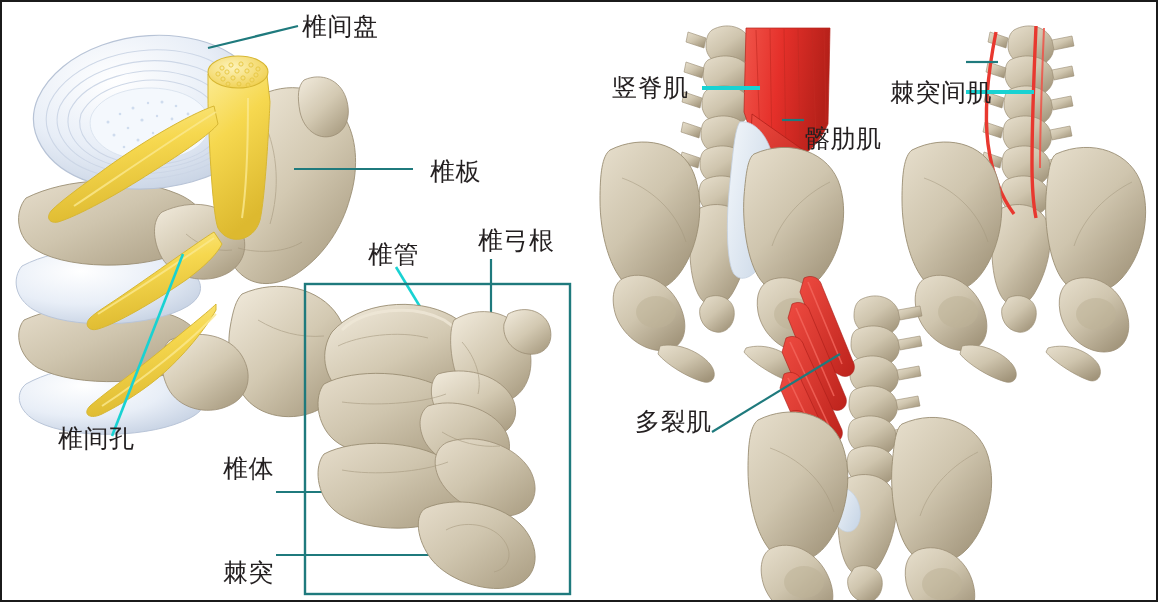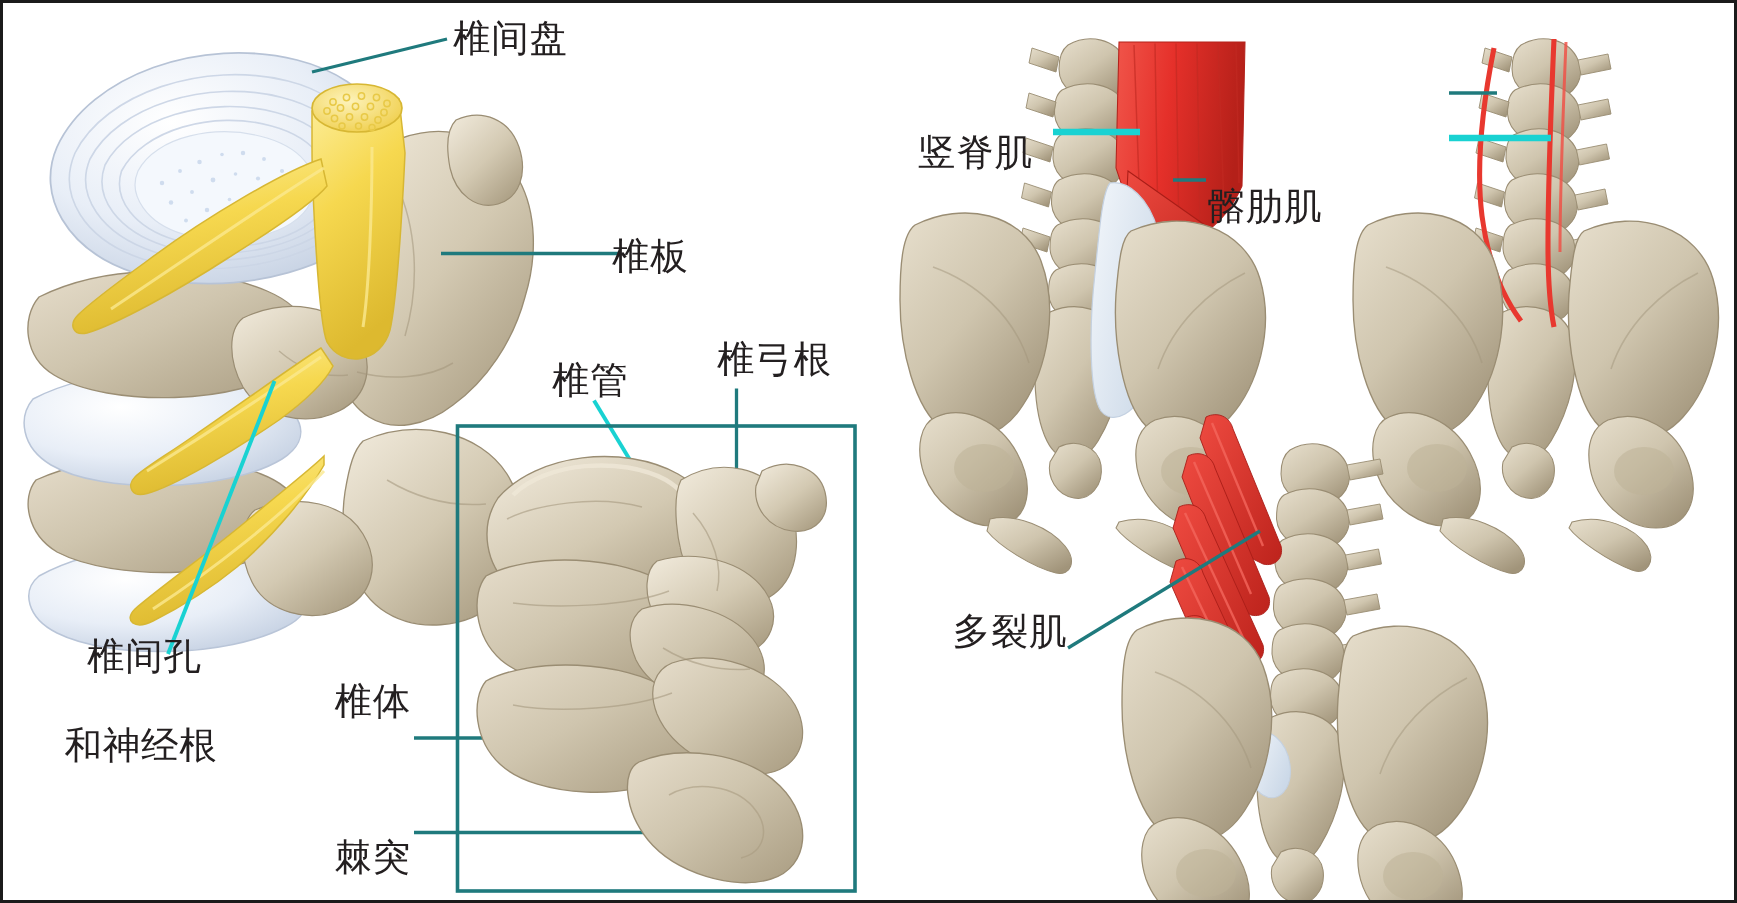--- a/index.html
+++ b/index.html
@@ -496,7 +496,7 @@
       </g>
     </svg>
 
-    <div class="lbl" style="left:18px;top:86px">竖脊肌</div>
+    <div class="lbl" style="left:18px;top:71px">竖脊肌</div>
     <div class="lbl" style="left:211px;top:122px">髂肋肌</div>
     <div class="lbl" style="left:41px;top:405px">多裂肌</div>
   </div>

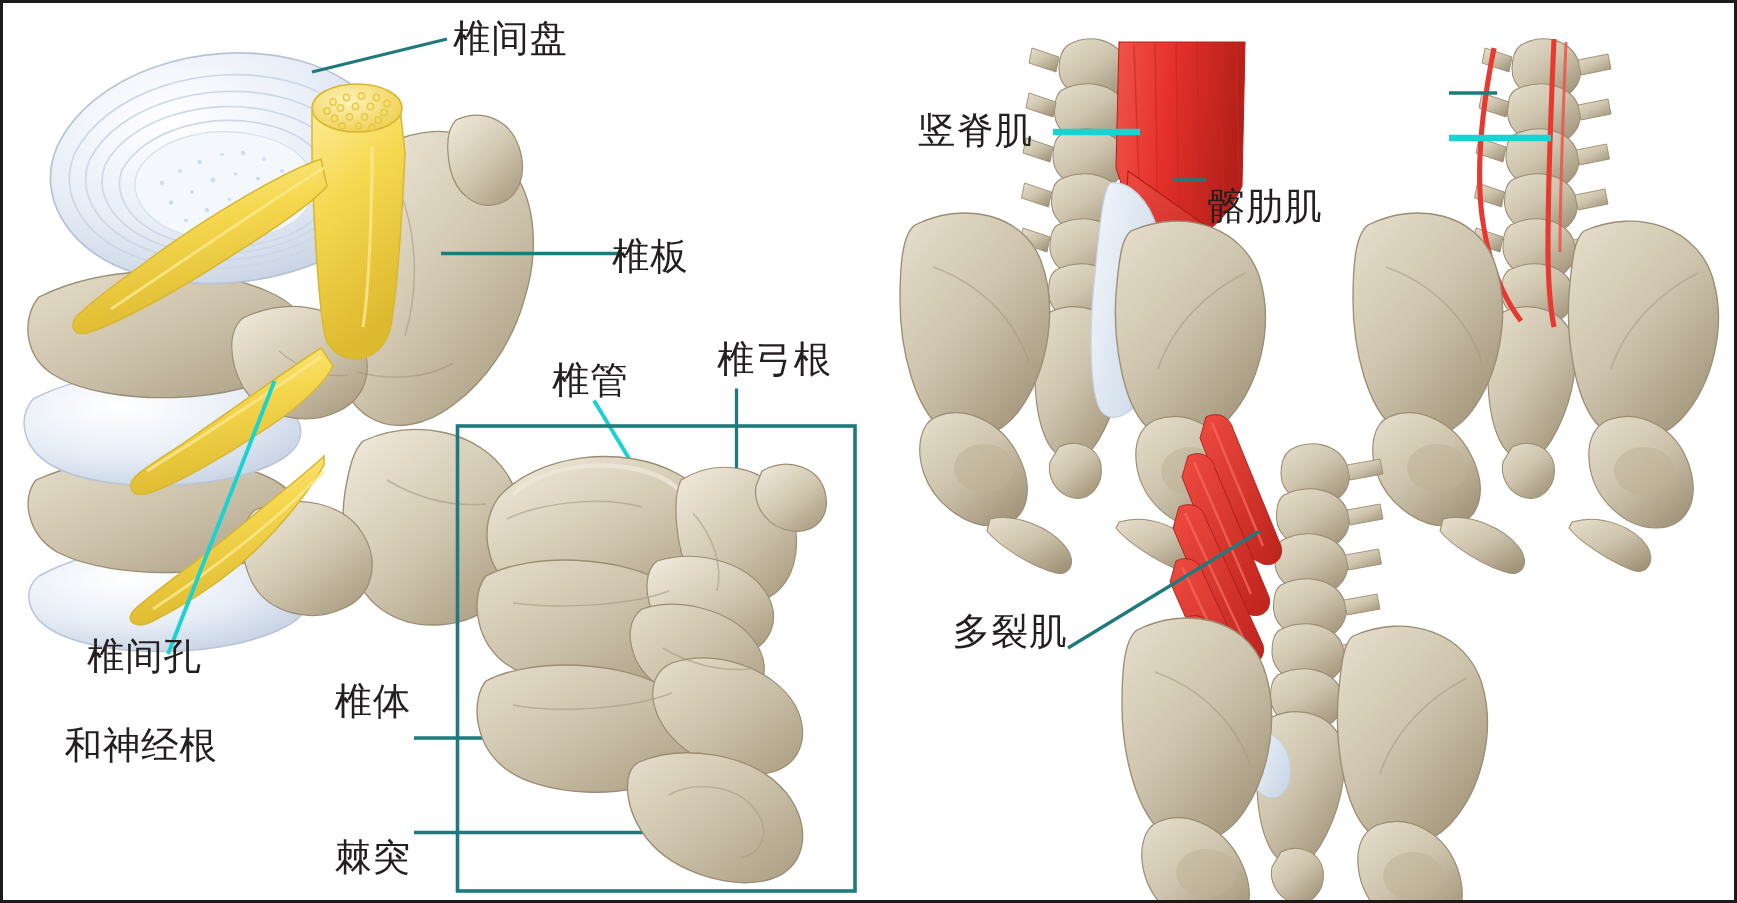--- a/index.html
+++ b/index.html
@@ -498,6 +498,7 @@
 
     <div class="lbl" style="left:18px;top:71px">竖脊肌</div>
     <div class="lbl" style="left:211px;top:122px">髂肋肌</div>
+    <div class="lbl" style="left:296px;top:76px">棘突间肌</div>
     <div class="lbl" style="left:41px;top:405px">多裂肌</div>
   </div>
 

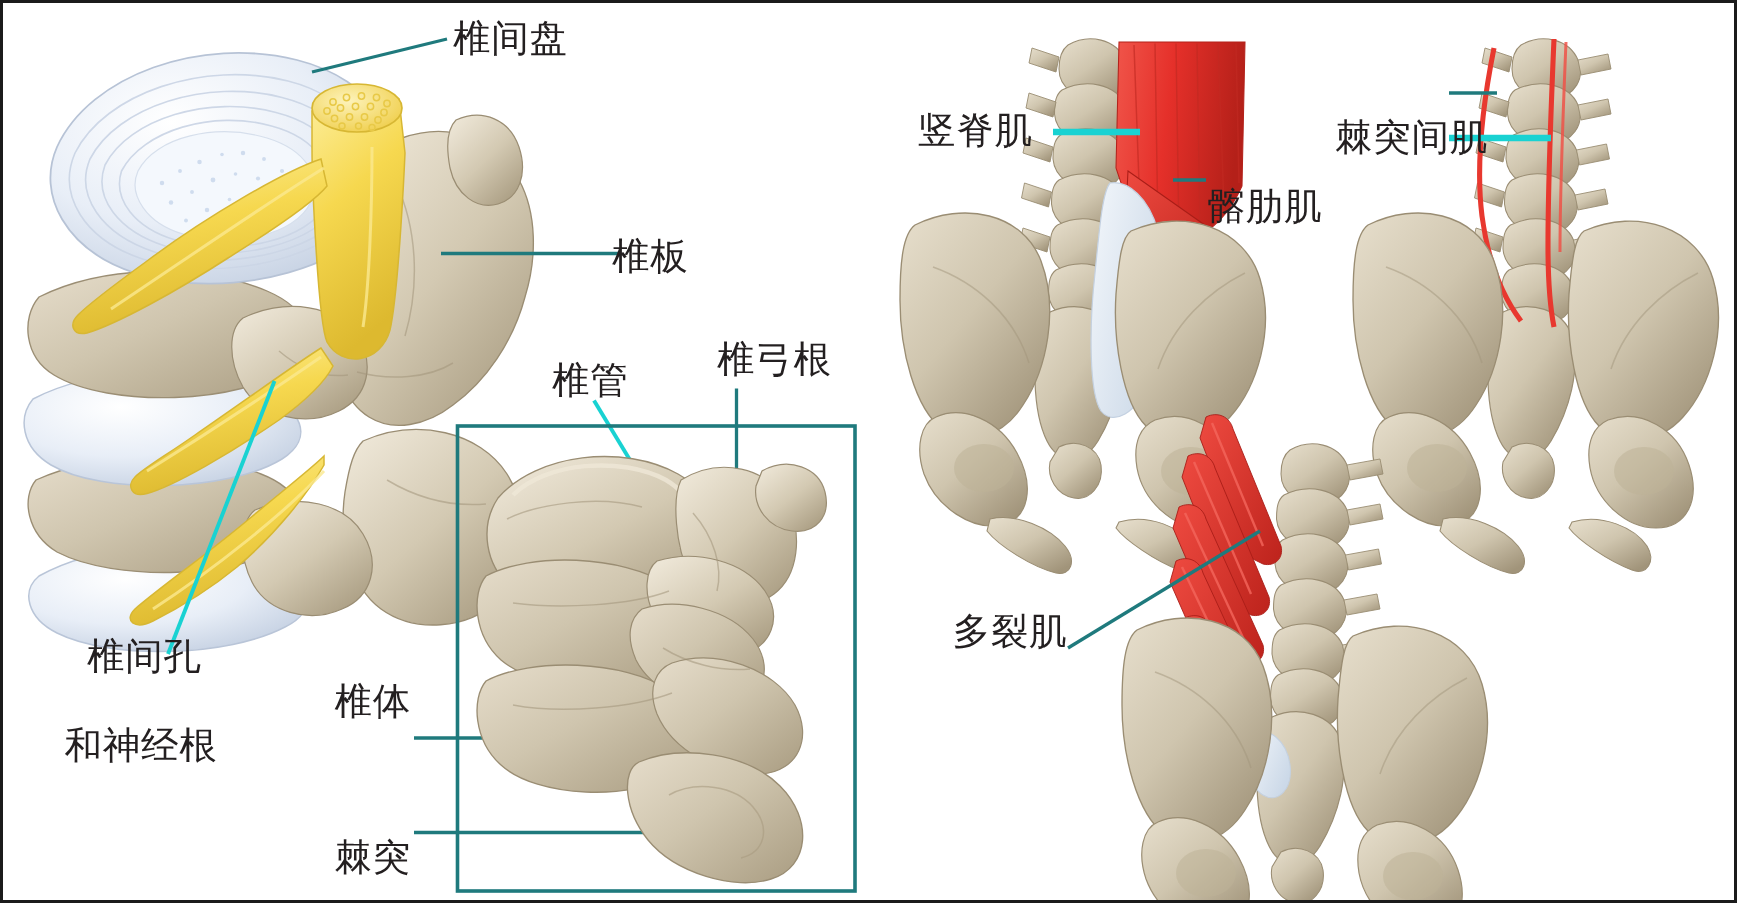--- a/index.html
+++ b/index.html
@@ -269,7 +269,7 @@
     </svg>
 
     <div class="lbl" style="left:300px;top:10px">椎间盘</div>
-    <div class="lbl" style="left:406px;top:155px">椎板</div>
+    <div class="lbl" style="left:428px;top:155px">椎板</div>
     <div class="lbl" style="left:366px;top:238px">椎管</div>
     <div class="lbl" style="left:476px;top:224px">椎弓根</div>
     <div class="lbl" style="left:56px;top:422px">椎间孔</div>

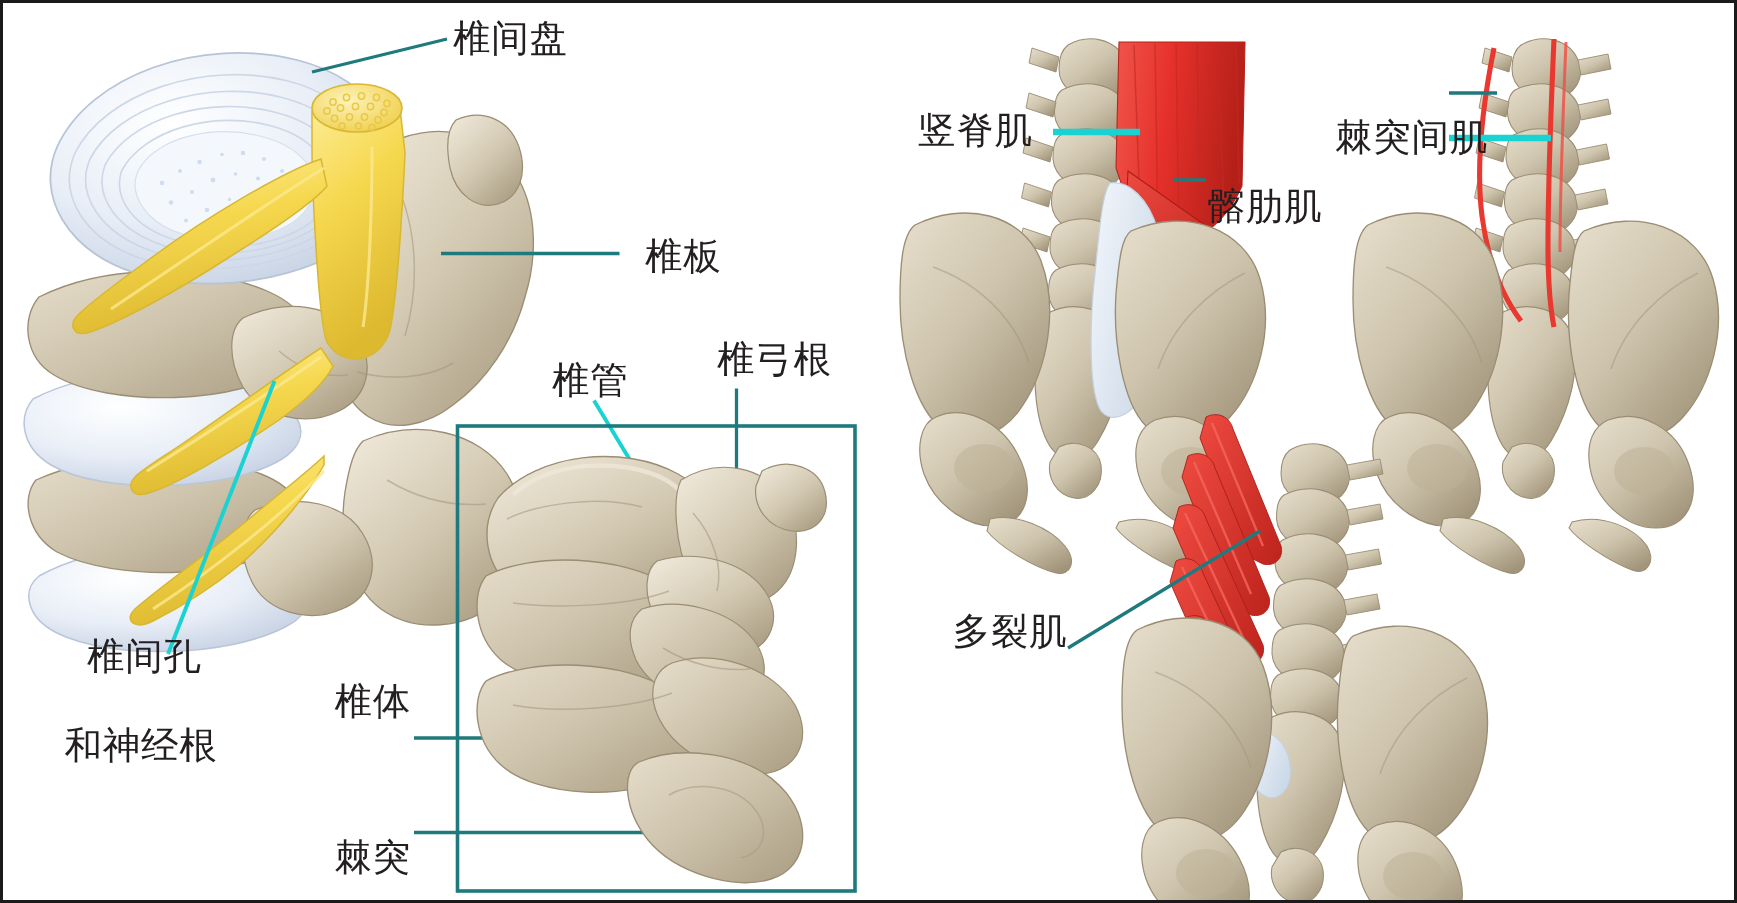--- a/index.html
+++ b/index.html
@@ -273,7 +273,6 @@
     <div class="lbl" style="left:366px;top:238px">椎管</div>
     <div class="lbl" style="left:476px;top:224px">椎弓根</div>
     <div class="lbl" style="left:56px;top:422px">椎间孔</div>
-    <div class="lbl" style="left:41px;top:481px">和神经根</div>
     <div class="lbl" style="left:221px;top:452px">椎体</div>
     <div class="lbl" style="left:221px;top:556px">棘突</div>
   </div>

